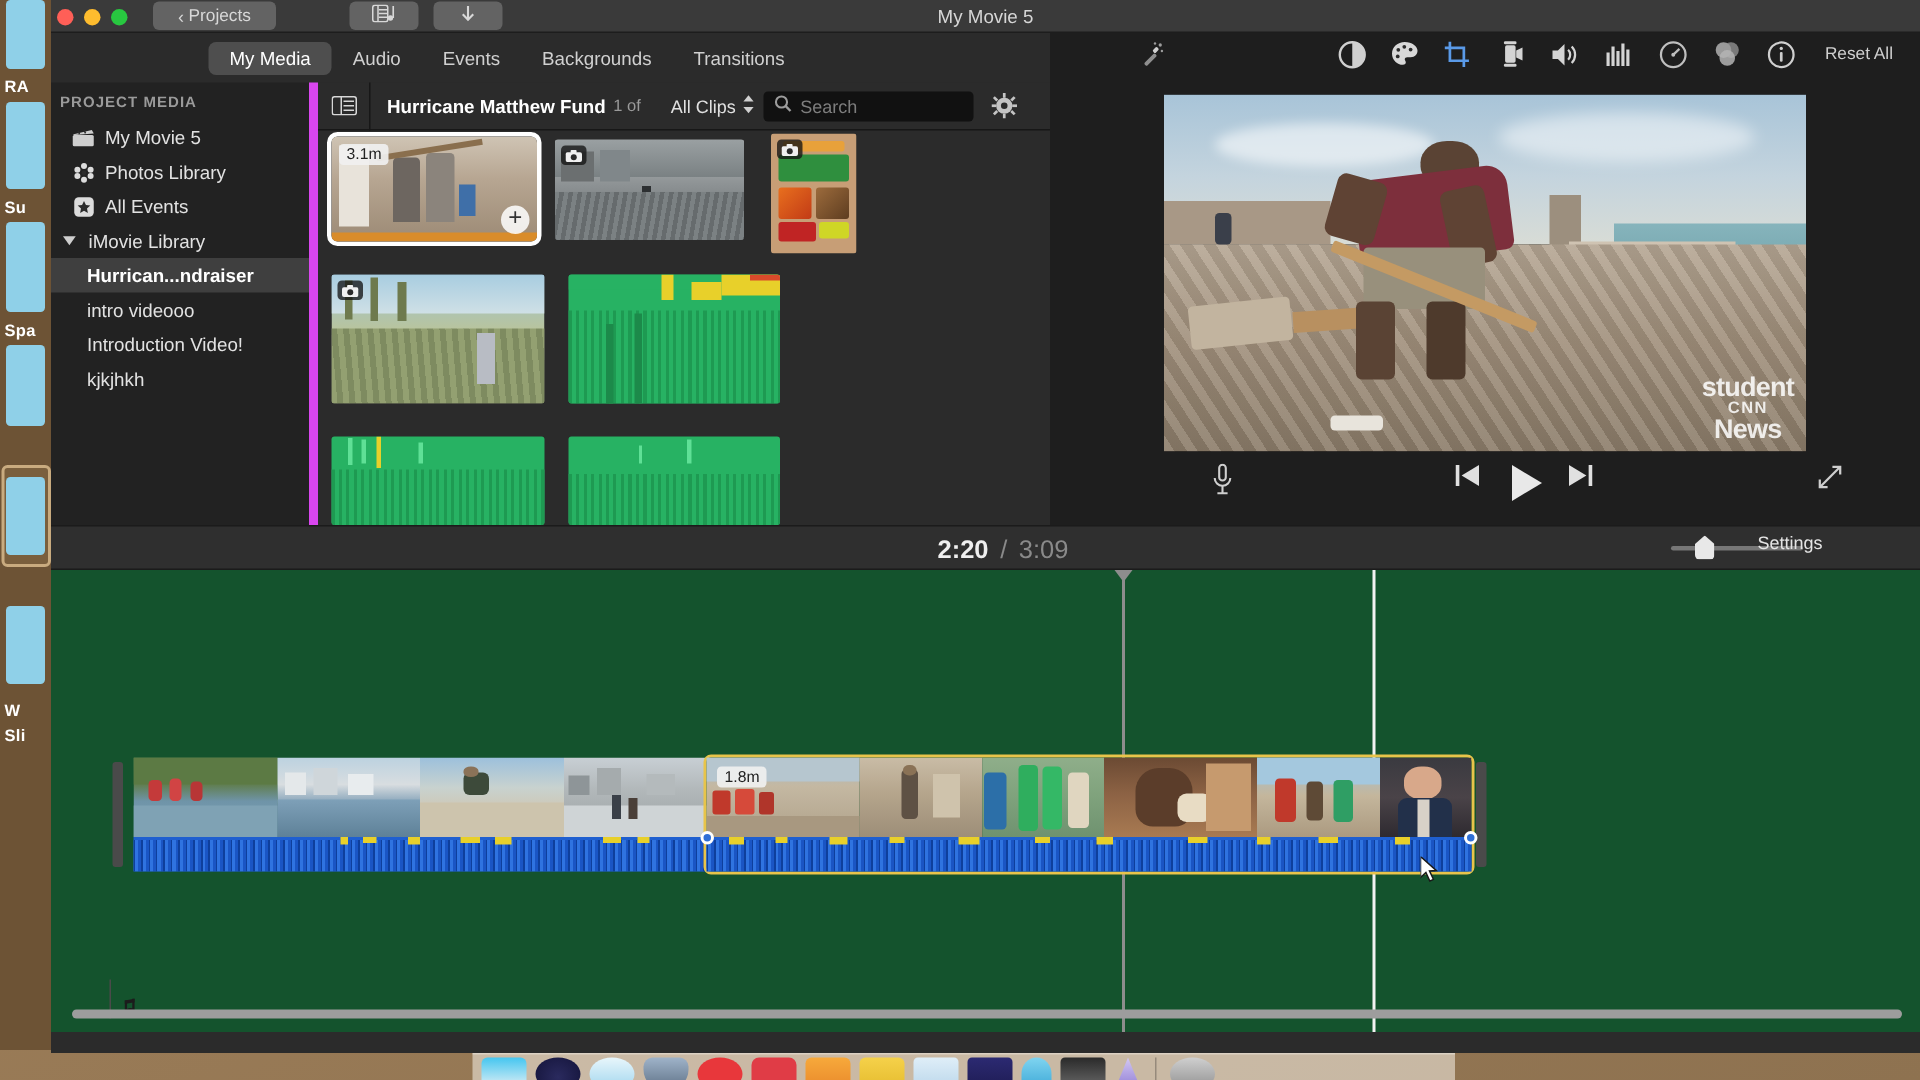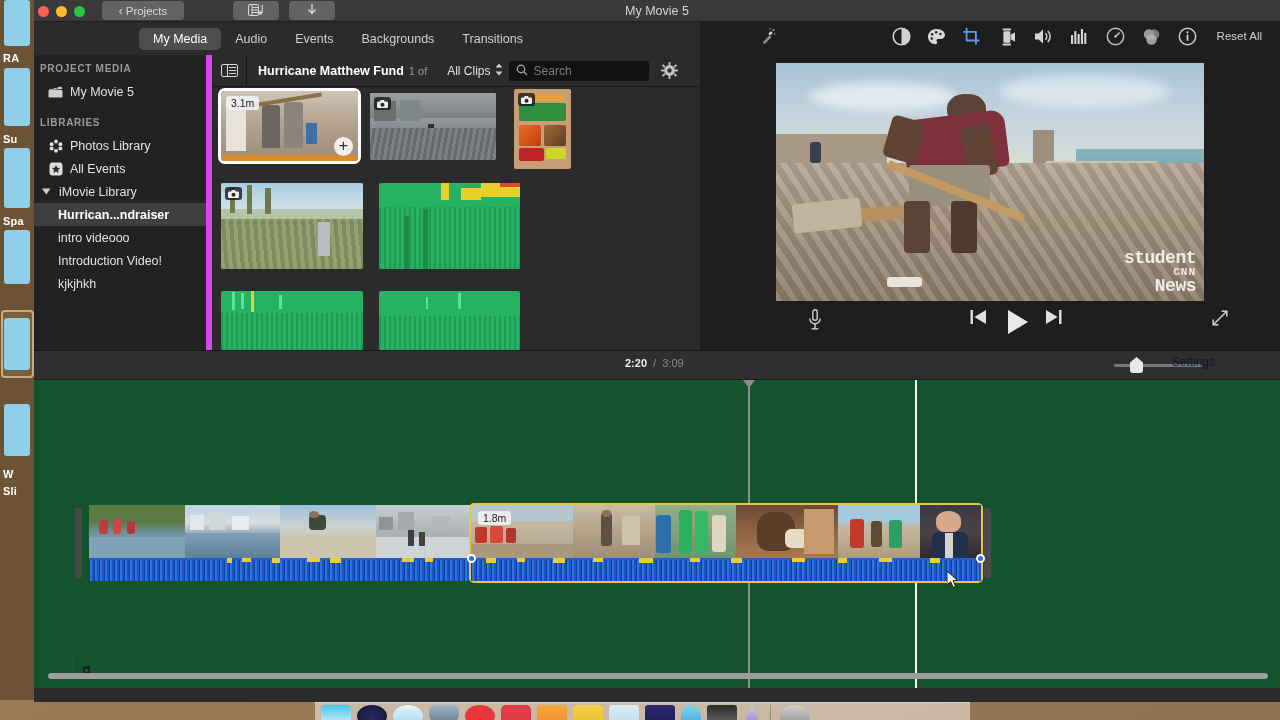--- a/index.html
+++ b/index.html
@@ -246,9 +246,6 @@
       <span>My Movie 5</span>
     </div>
 
-    <div id="sidebar-pad">
-      <div class="side-head" style="padding-top:14px;">LIBRARIES</div>
-    </div>
 
     <div class="side-row">
       <span class="side-icon">

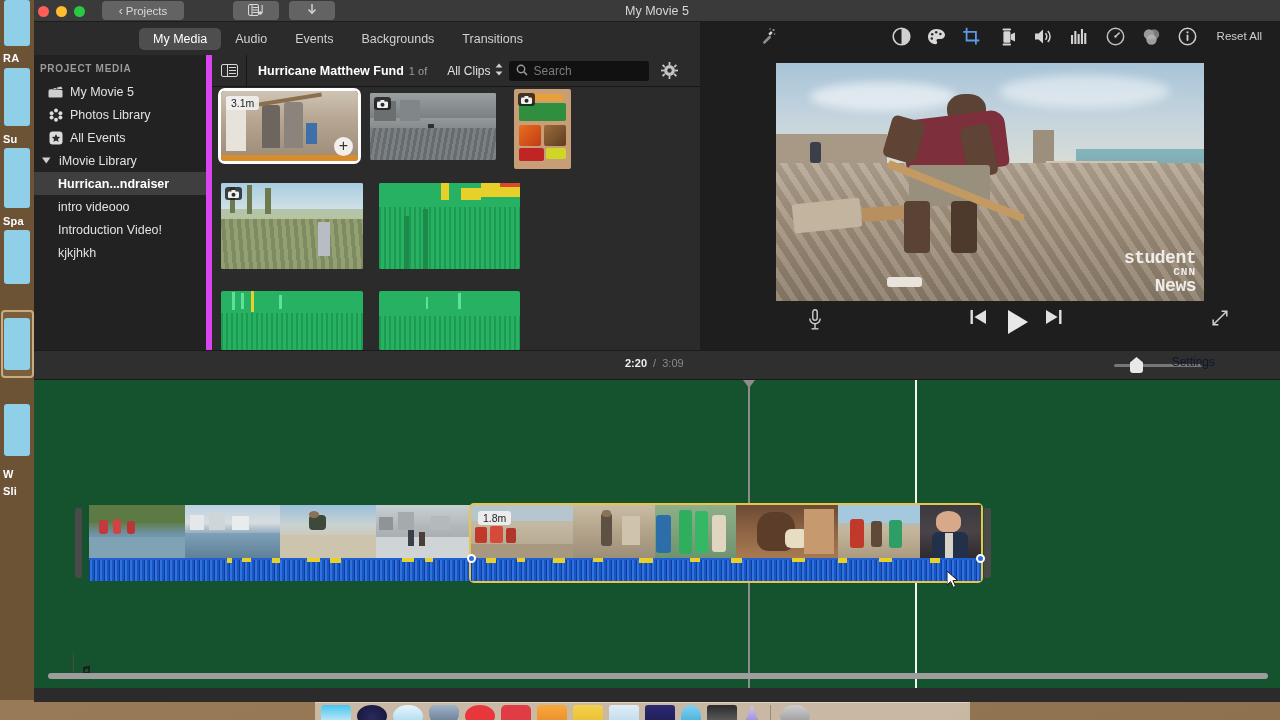--- a/index.html
+++ b/index.html
@@ -98,8 +98,8 @@
               padding:2px 6px; border-radius:4px; }
   #vstage { position:relative; margin:8px auto 0 auto; width:428px; height:238px; background:#000;
             overflow:hidden; }
-  #watermark { position:absolute; right:8px; bottom:6px; text-align:right; color:rgba(255,255,255,.85);
-               font-size:18px; font-weight:bold; line-height:.95; letter-spacing:-.5px;font-family:Liberation Mono, monospace; }
+  #watermark { position:absolute; right:8px; bottom:6px; text-align:center; color:rgba(255,255,255,.85);
+               font-size:18px; font-weight:bold; line-height:.95; letter-spacing:-.5px; }
   #watermark small { display:block; font-size:11px; letter-spacing:1px; }
   #vctrls { position:relative; height:44px; }
   .vc { position:absolute; top:8px; display:flex; align-items:center; justify-content:center; }

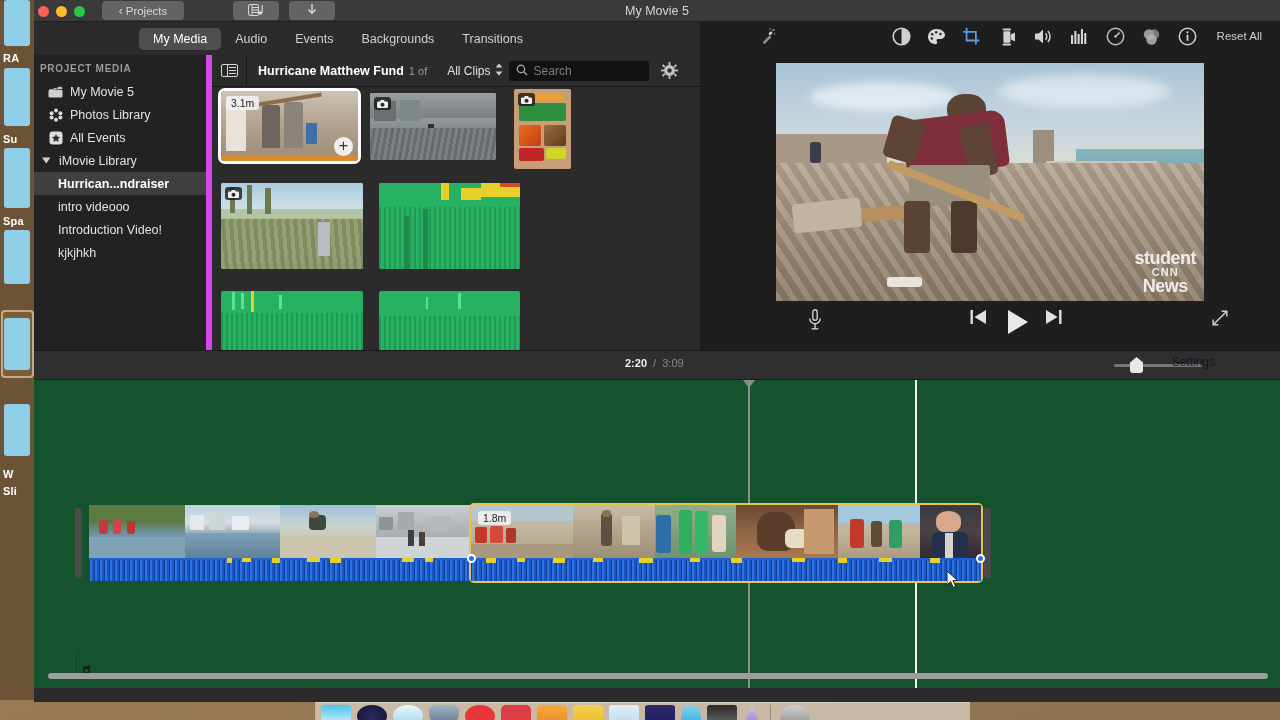--- a/index.html
+++ b/index.html
@@ -107,7 +107,7 @@
   
   #tlbar { position:absolute; left:0; top:350px; width:100%; height:30px; background:#2f2f2f;
            border-top:1px solid #1b1b1b; border-bottom:1px solid #1b1b1b; }
-  #times { position:absolute; left:591px; top:6px; font-size:11px; }
+  #times { position:absolute; left:591px; top:6px; font-size:17px; }
   #times .cur { color:#efefef; font-weight:bold; }
   #times .sep { color:#8a8a8a; margin:0 3px; }
   #times .tot { color:#8a8a8a; }

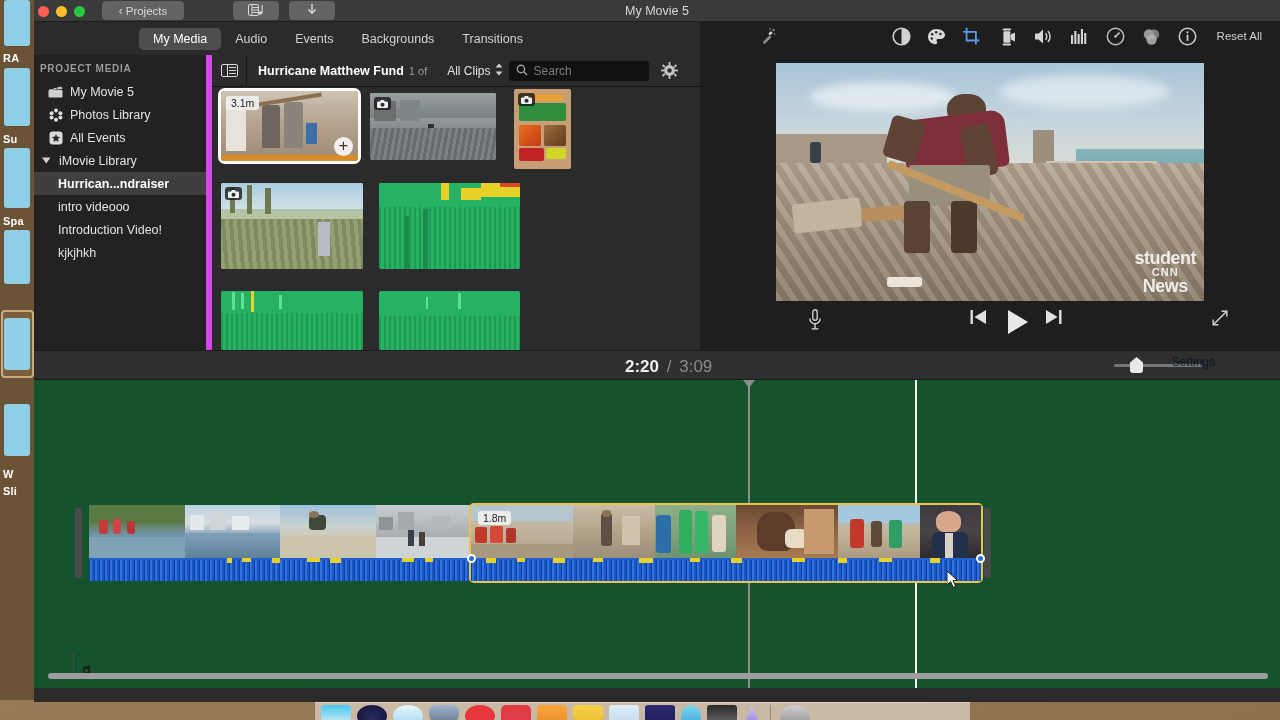--- a/index.html
+++ b/index.html
@@ -114,7 +114,7 @@
   #zoomslider { position:absolute; right:78px; top:13px; width:88px; height:3px; background:#777; border-radius:2px; }
   #zoomthumb { position:absolute; left:16px; top:-7px; width:13px; height:16px; background:#e8e8e8;
                border-radius:2px 2px 3px 3px; clip-path:polygon(50% 0,100% 35%,100% 100%,0 100%,0 35%); }
-  #settings { position:absolute; right:-13px; top:-9px; font-size:12px; color:#0f172a; white-space:nowrap; }
+  #settings { position:absolute; right:-13px; top:-9px; font-size:12px; color:#e5e5e5; white-space:nowrap; }
 
   
   #timeline { position:absolute; left:0; top:380px; width:100%; height:308px; background:#14532d; overflow:hidden; }

